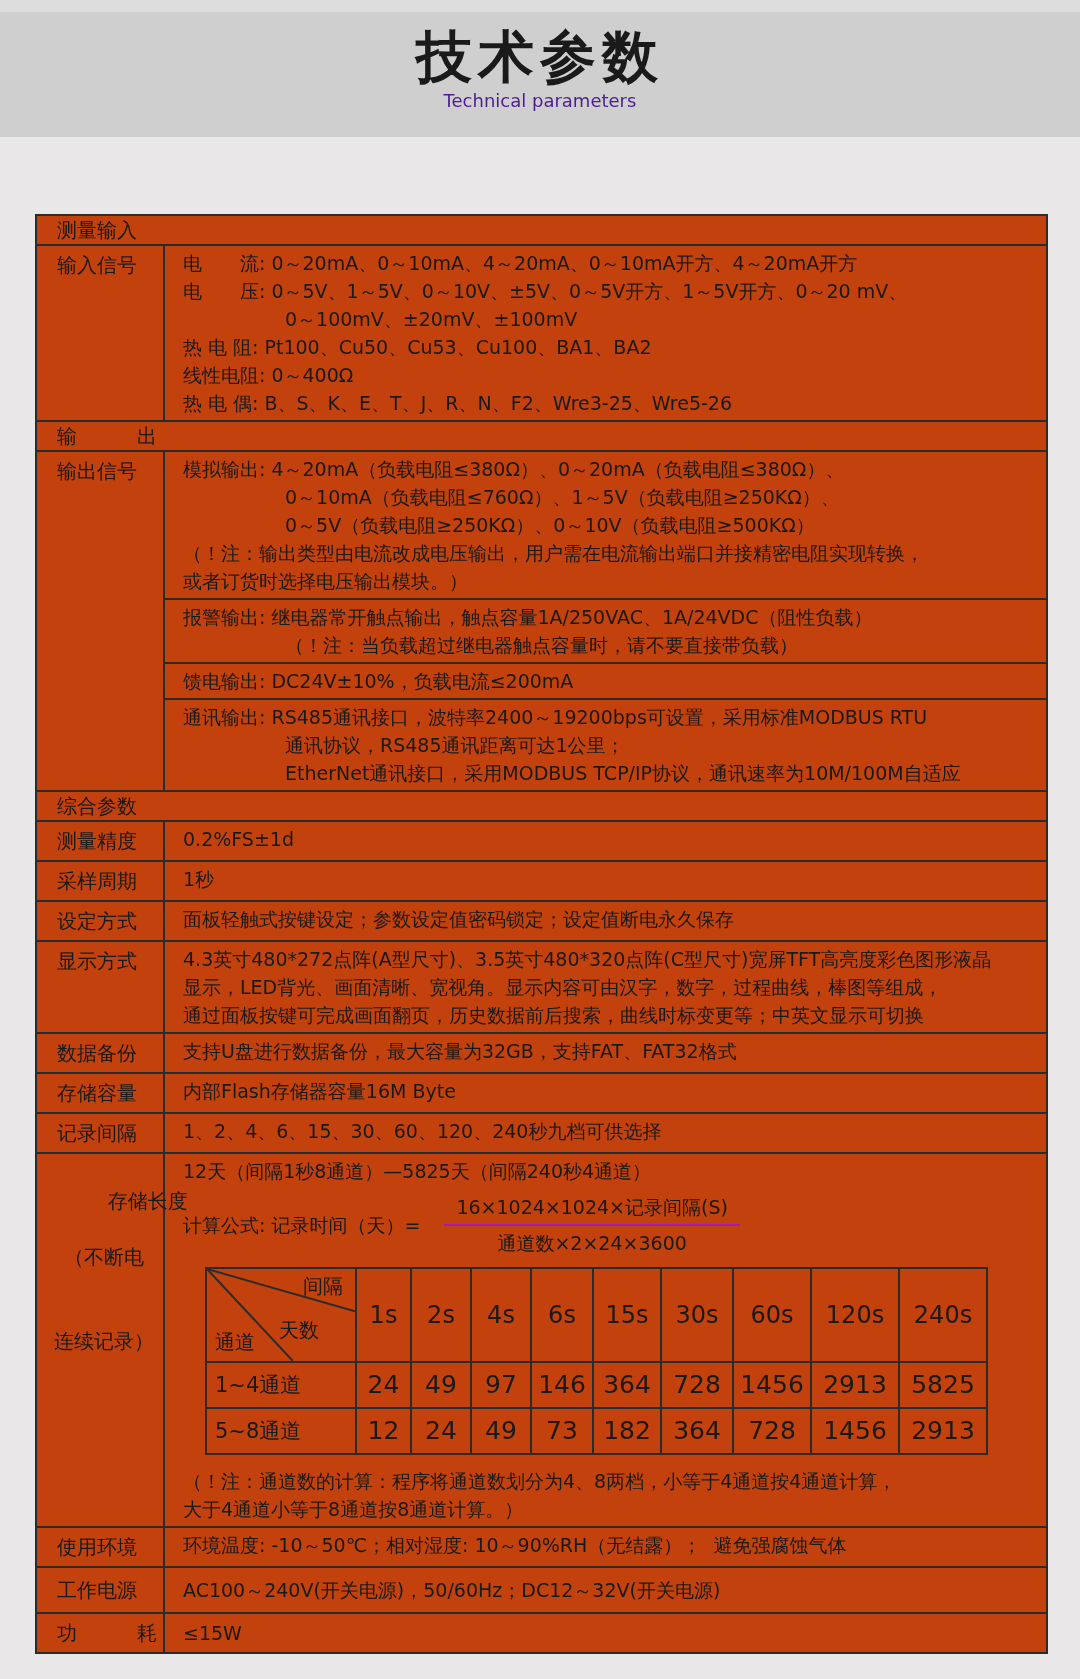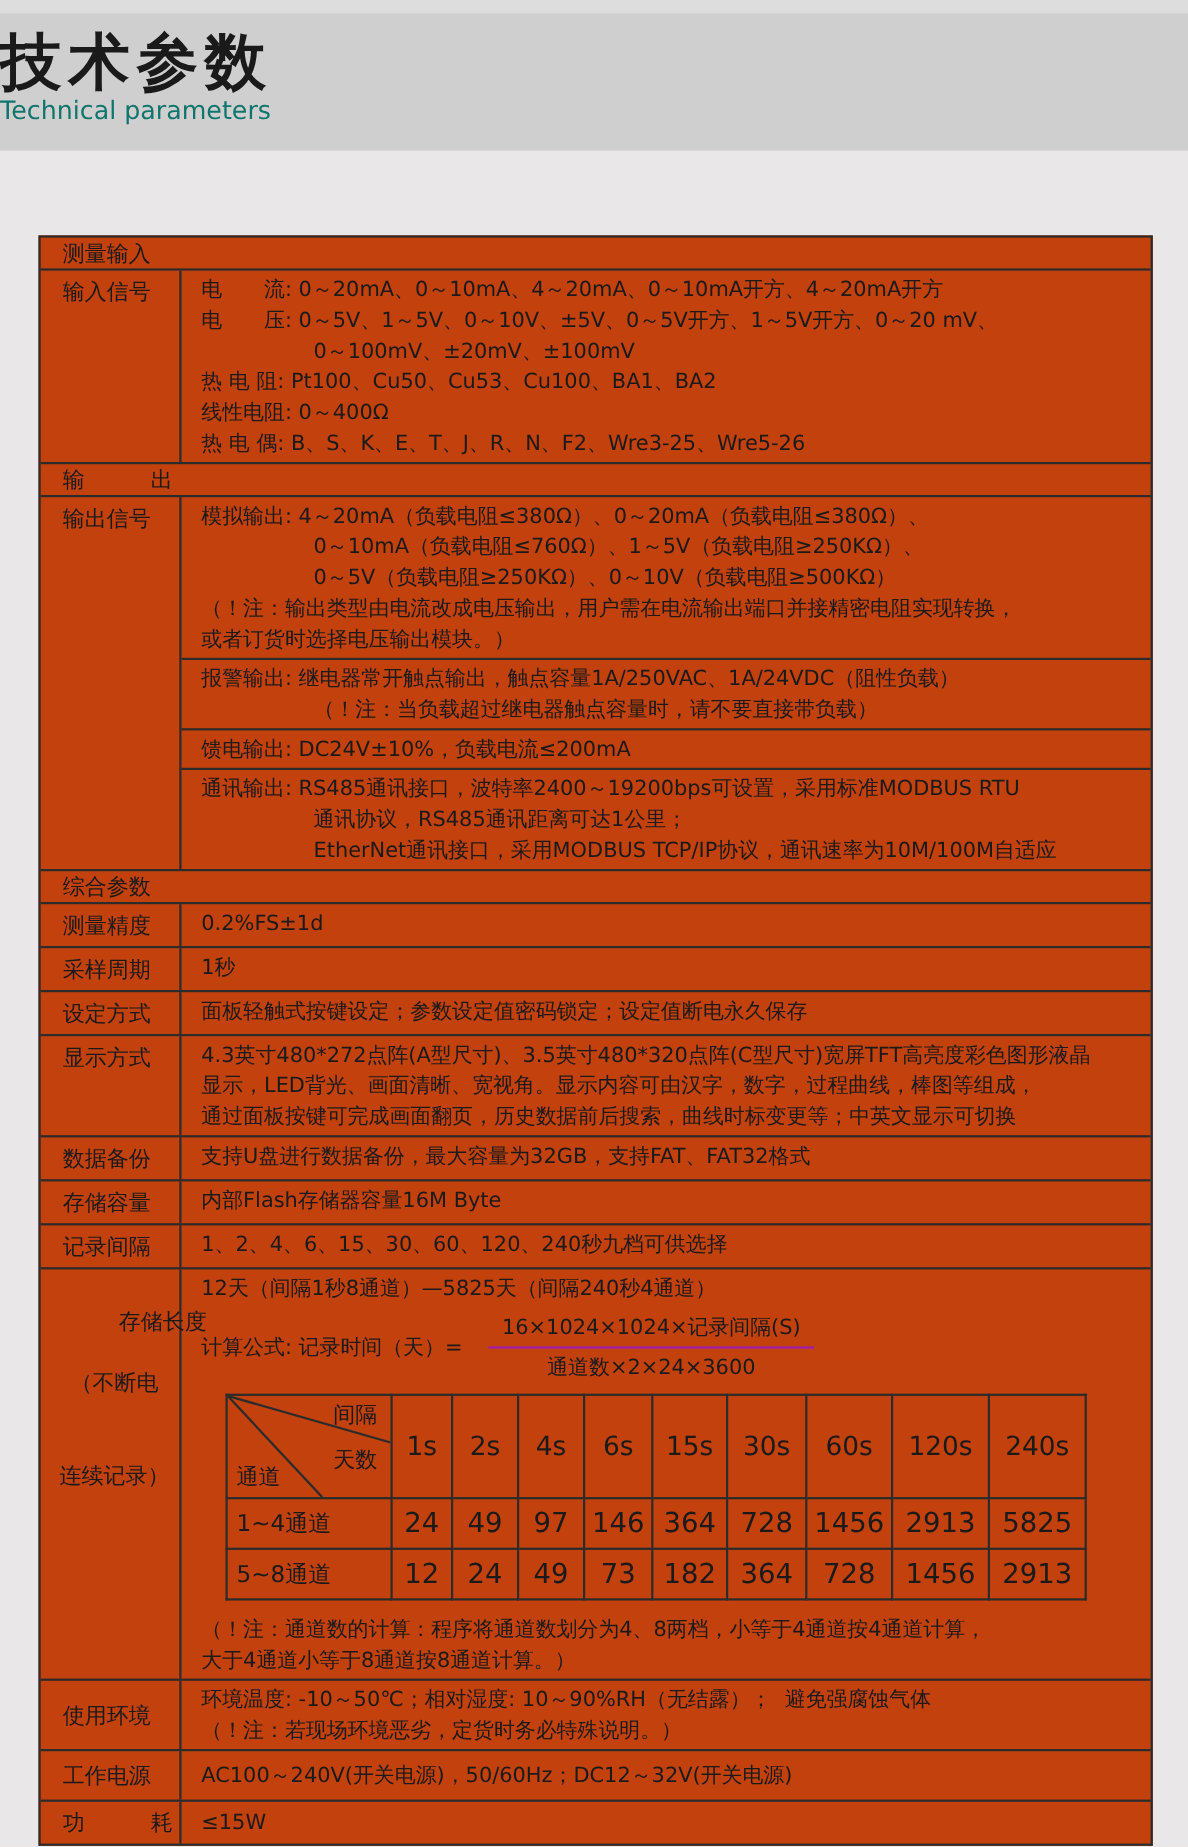--- a/index.html
+++ b/index.html
@@ -8,7 +8,7 @@
     font-family:"DejaVu Sans","Liberation Sans",sans-serif;color:#1a1a1a;overflow:hidden;
   }
   .top-strip{height:12px;background:#dedddd;}
-  .title-band{height:125px;background:#d0cfcf;}
+  .title-band{height:125px;background:#d0cfcf;text-align:center;}
   .title-band h1{margin:0;padding-top:14px;font-size:56px;line-height:62px;font-weight:bold;letter-spacing:6px;}
   .subtitle{font-size:23px;line-height:26px;color:#0f766e;}
   .spec-table{margin:77px 0 0 35px;width:1009px;border:2px solid #2b2b2b;background:#c2410c;}

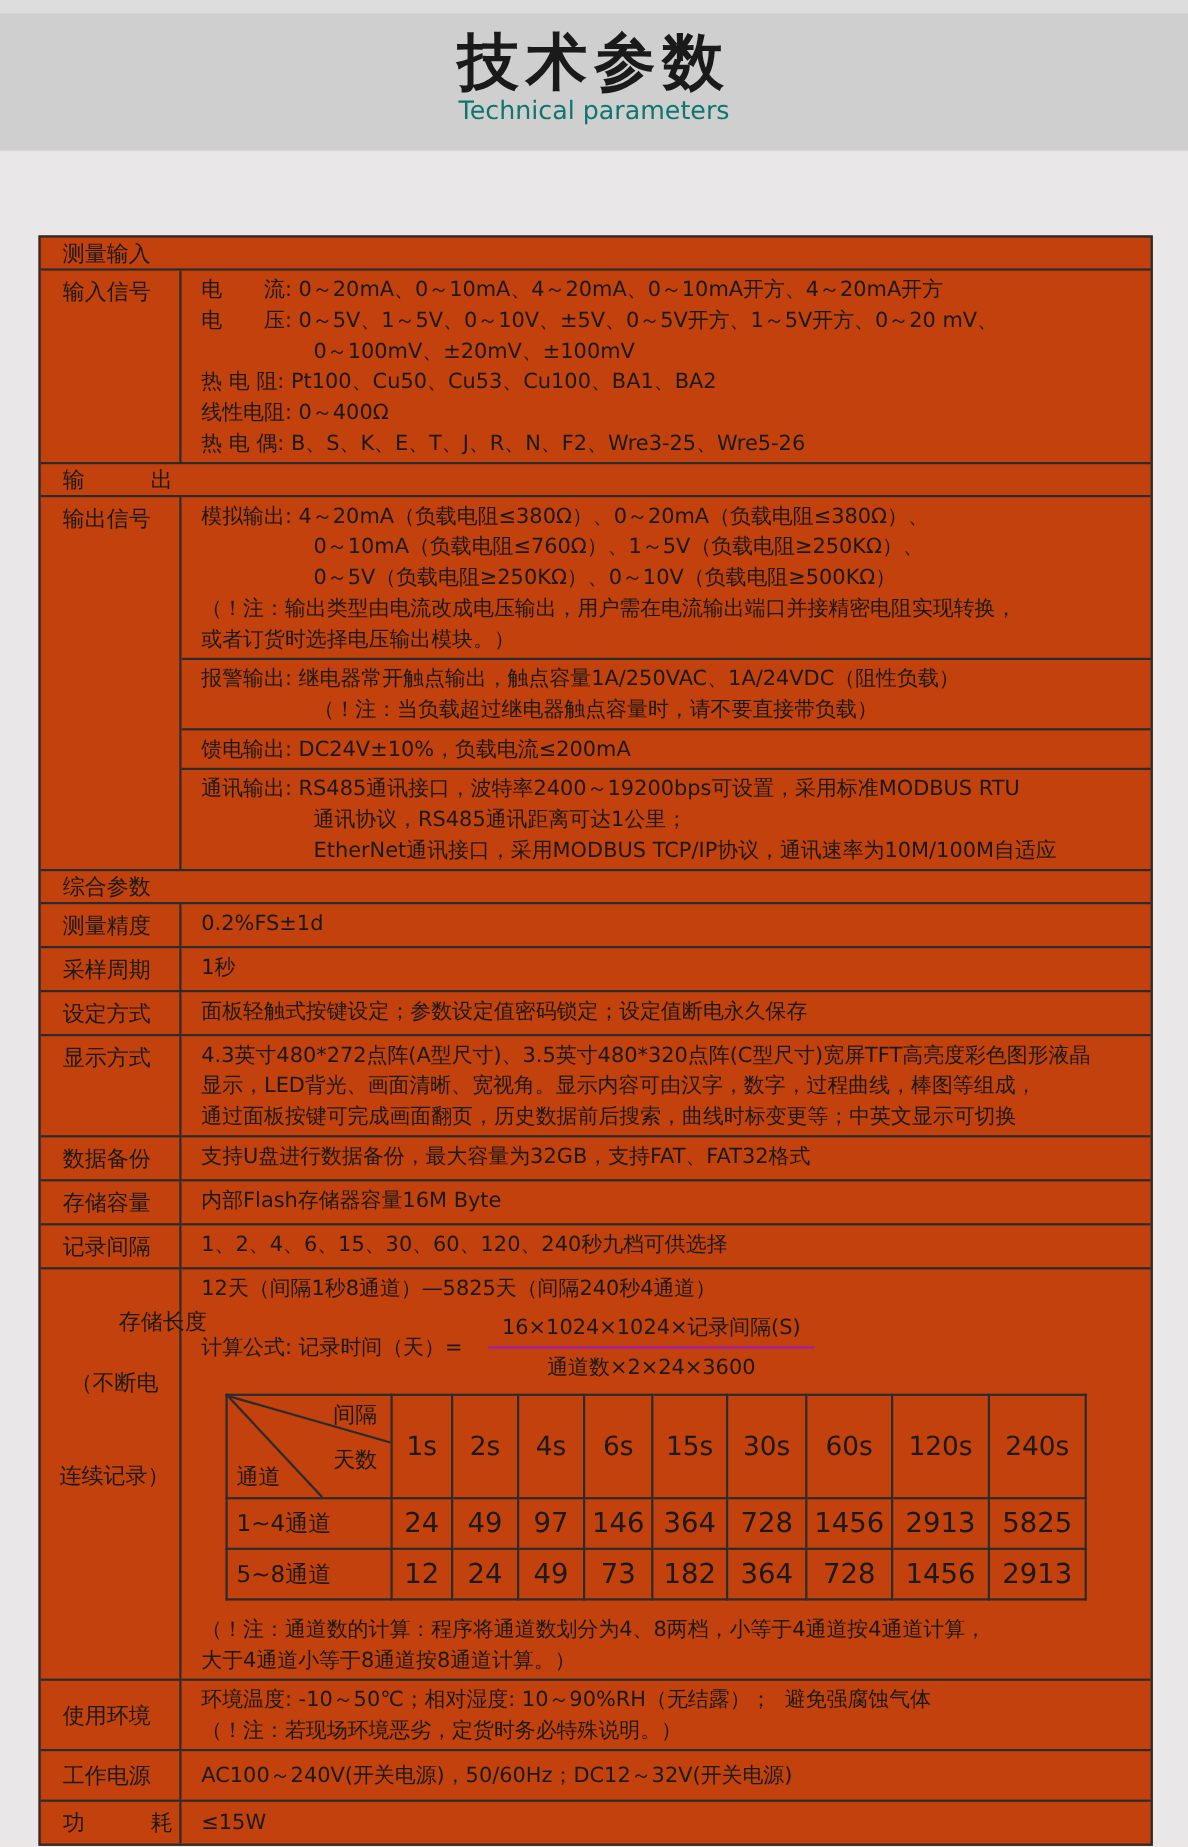--- a/index.html
+++ b/index.html
@@ -10,7 +10,7 @@
   .top-strip{height:12px;background:#dedddd;}
   .title-band{height:125px;background:#d0cfcf;text-align:center;}
   .title-band h1{margin:0;padding-top:14px;font-size:56px;line-height:62px;font-weight:bold;letter-spacing:6px;}
-  .subtitle{font-size:23px;line-height:26px;color:#0f766e;}
+  .subtitle{font-size:18px;line-height:26px;color:#4c1d95;}
   .spec-table{margin:77px 0 0 35px;width:1009px;border:2px solid #2b2b2b;background:#c2410c;}
   .row{display:flex;border-top:2px solid #2b2b2b;}
   .row:first-child{border-top:none;}

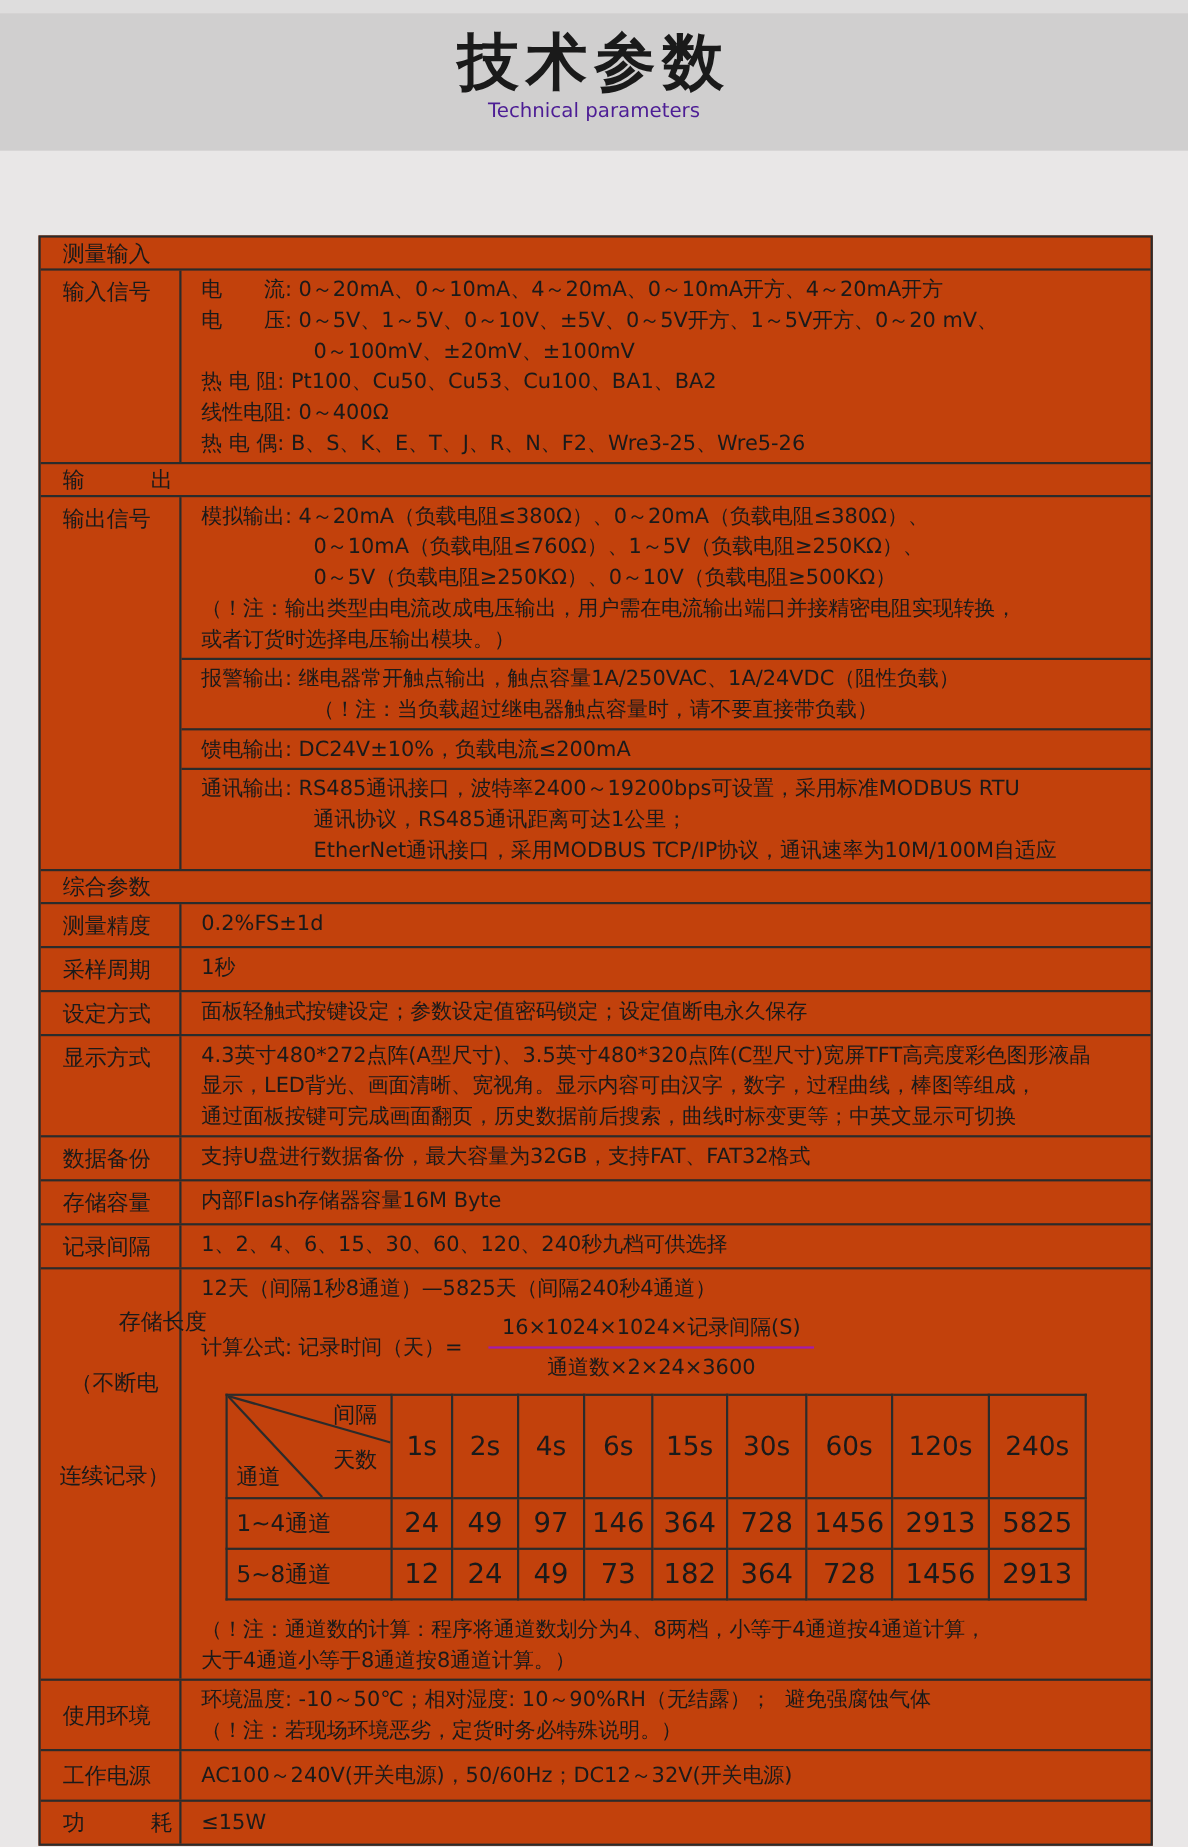--- a/index.html
+++ b/index.html
@@ -39,7 +39,7 @@
   .corner svg{position:absolute;left:0;top:0;width:100%;height:100%;}
   .corner span{position:absolute;font-size:20px;line-height:22px;}
   .corner .c-top{top:6px;right:12px;}
-  .corner .c-mid{top:50px;right:12px;font-family:Liberation Mono, monospace;}
+  .corner .c-mid{top:50px;right:36px;}
   .corner .c-bot{bottom:8px;left:8px;}
   .note-gap{margin-top:4px;}
 </style>

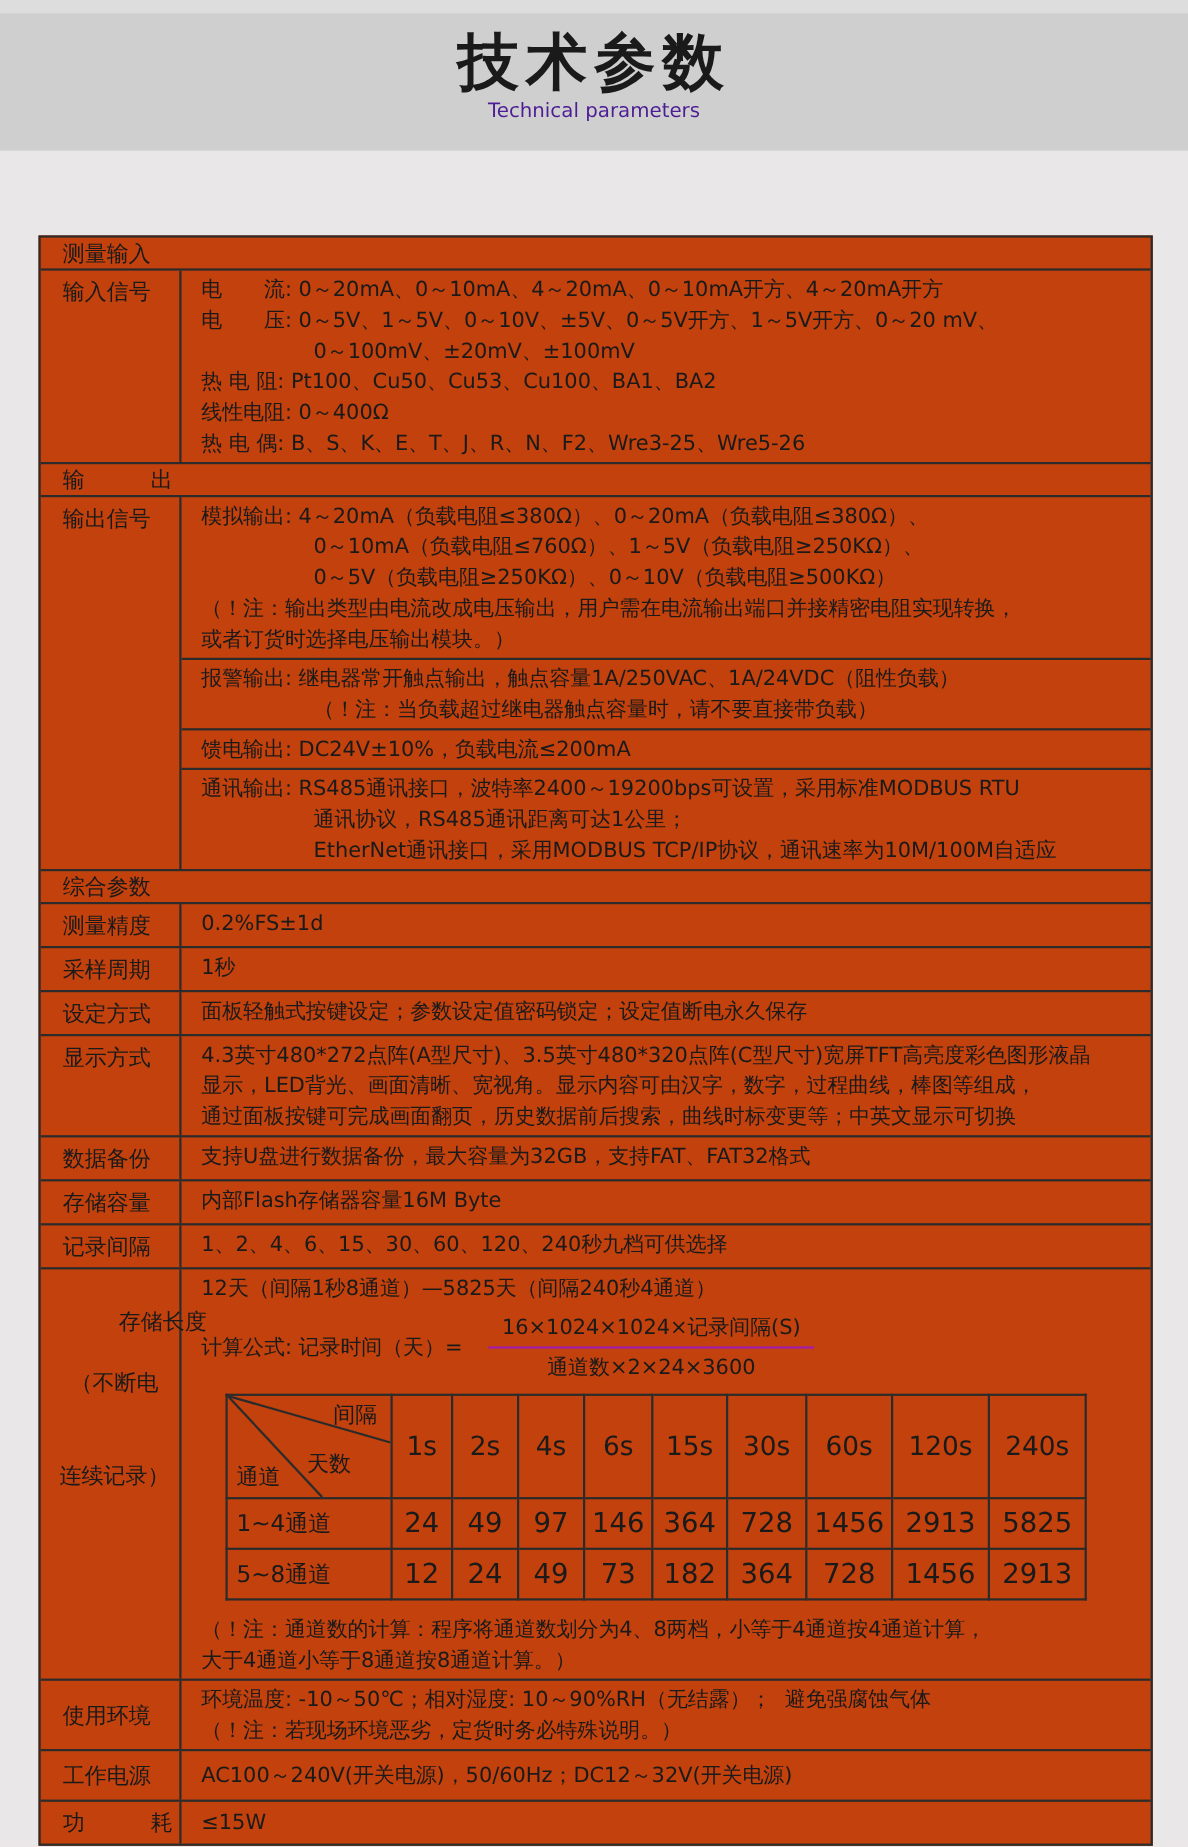--- a/index.html
+++ b/index.html
@@ -236,7 +236,6 @@
       <div class="label-cell vc">使用环境</div>
       <div class="content-cell pad">
         <div class="line">环境温度: -10～50℃；相对湿度: 10～90%RH（无结露）；  避免强腐蚀气体</div>
-        <div class="line">（！注：若现场环境恶劣，定货时务必特殊说明。）</div>
       </div>
     </div>
 

